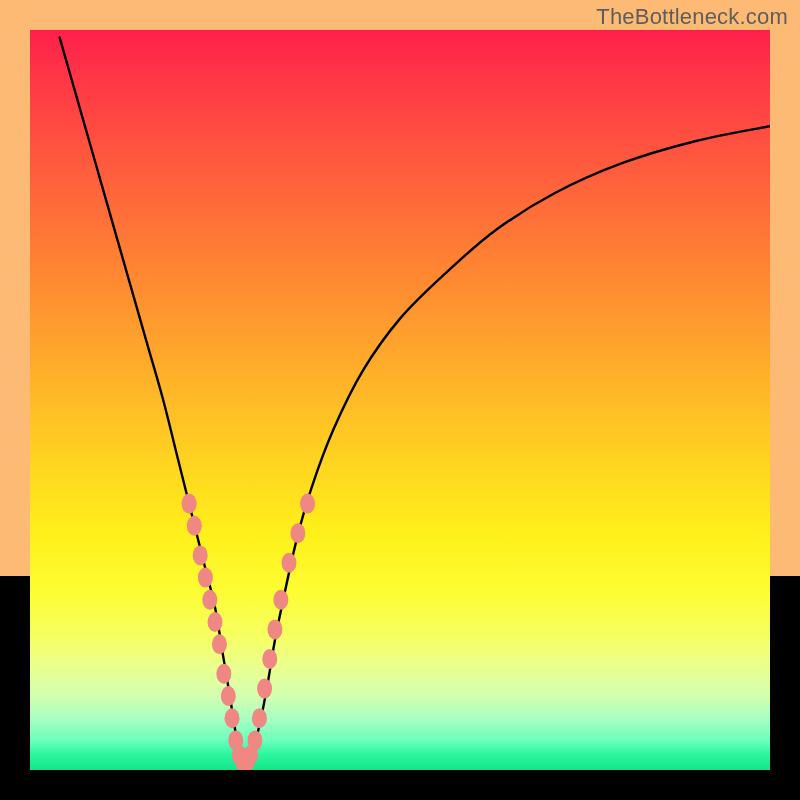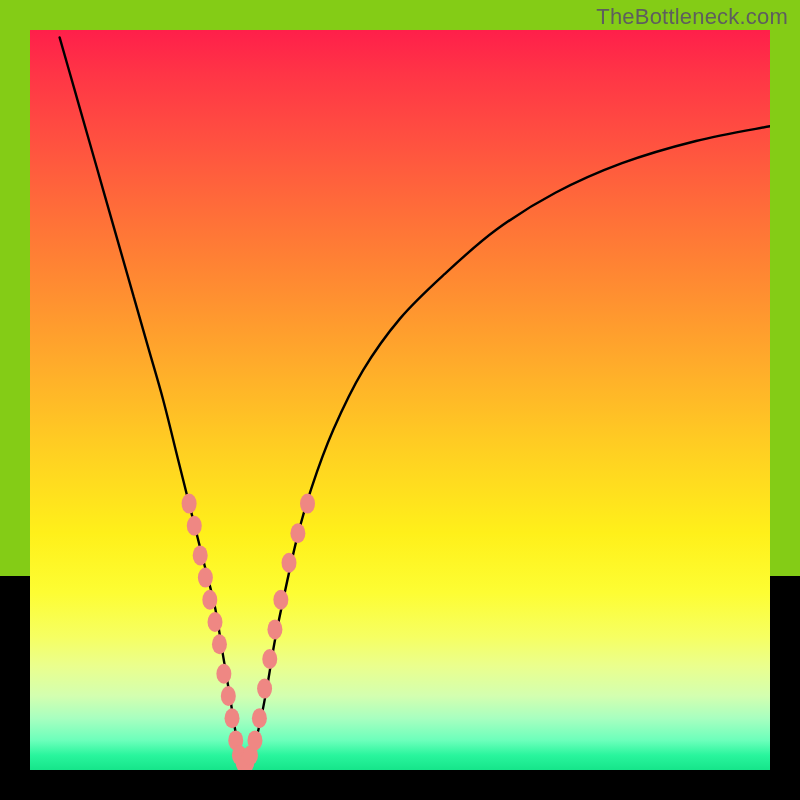--- a/index.html
+++ b/index.html
@@ -15,7 +15,7 @@
     position: relative;
     width: 800px;
     height: 576px;
-    background: #84cc16;
+    background: #fdba74;
   }
   .watermark {
     position: absolute;

